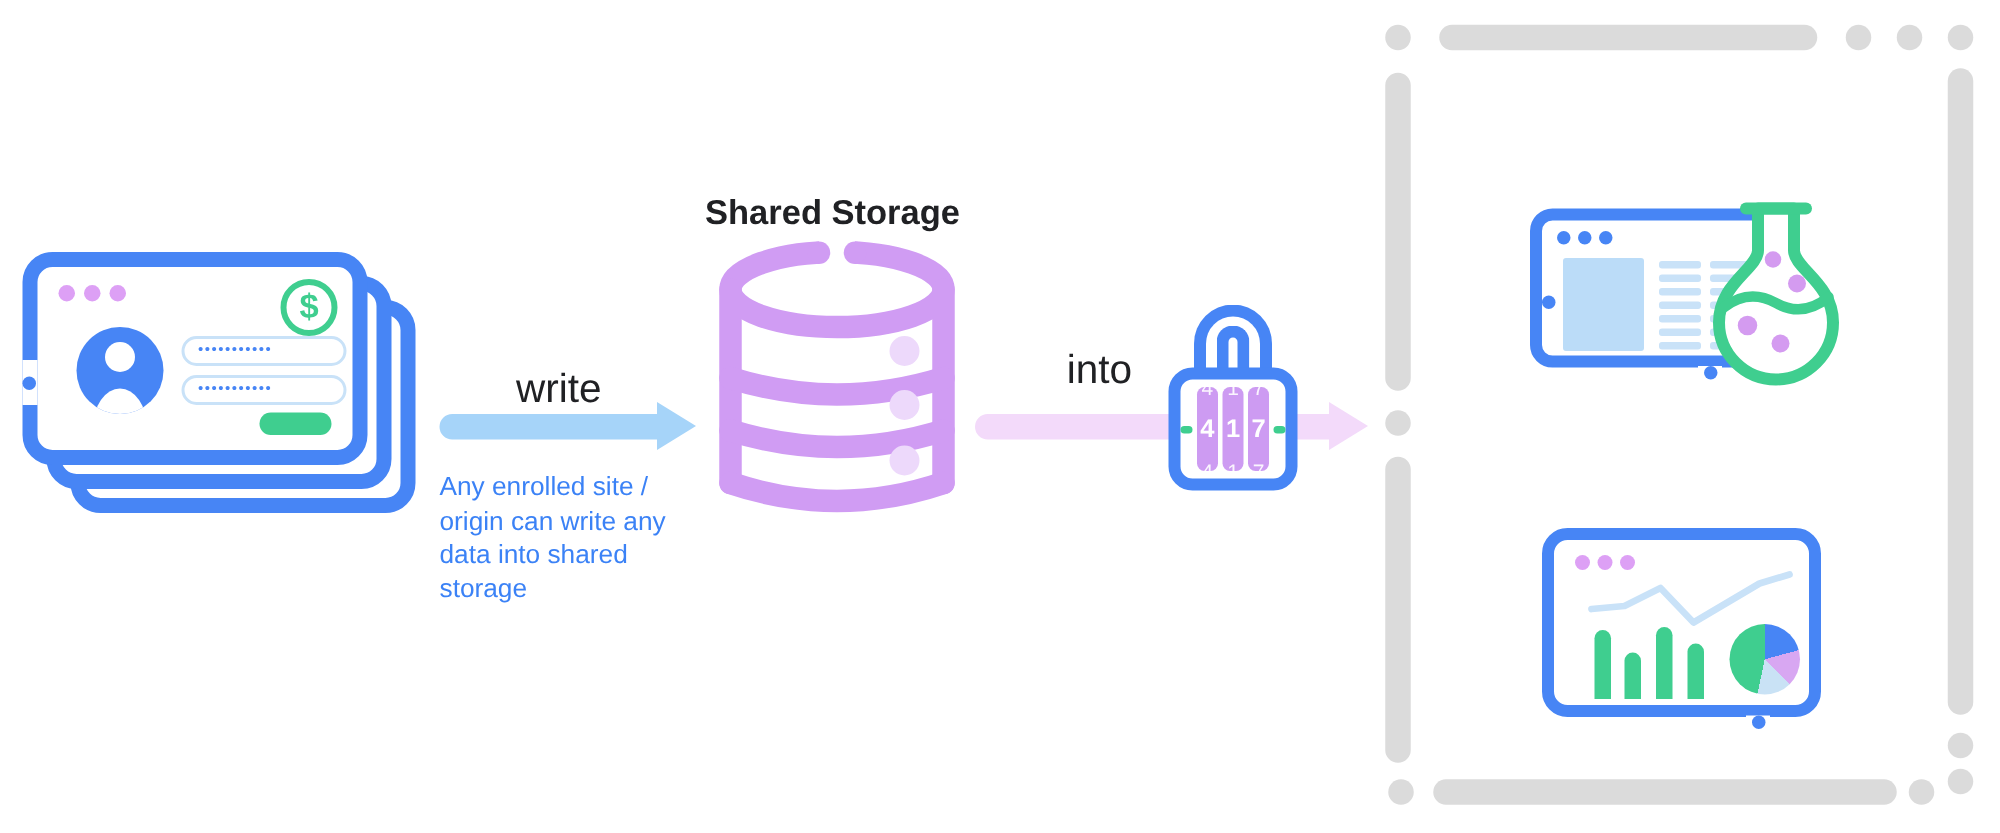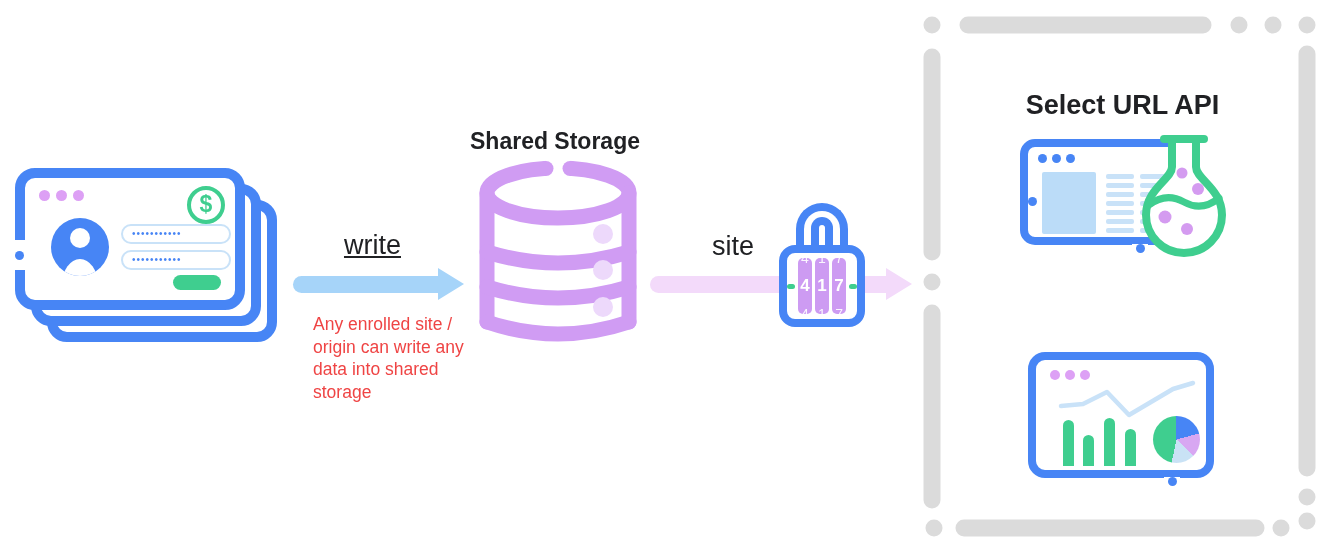--- a/index.html
+++ b/index.html
@@ -229,7 +229,6 @@
     </div>
   </div>
 
-  <div class="abs api-title" id="select-url-title">Select URL API</div>
   <div class="abs" id="select-url-icon">
     <div class="mini-win">
       <div class="mini-dots blue">

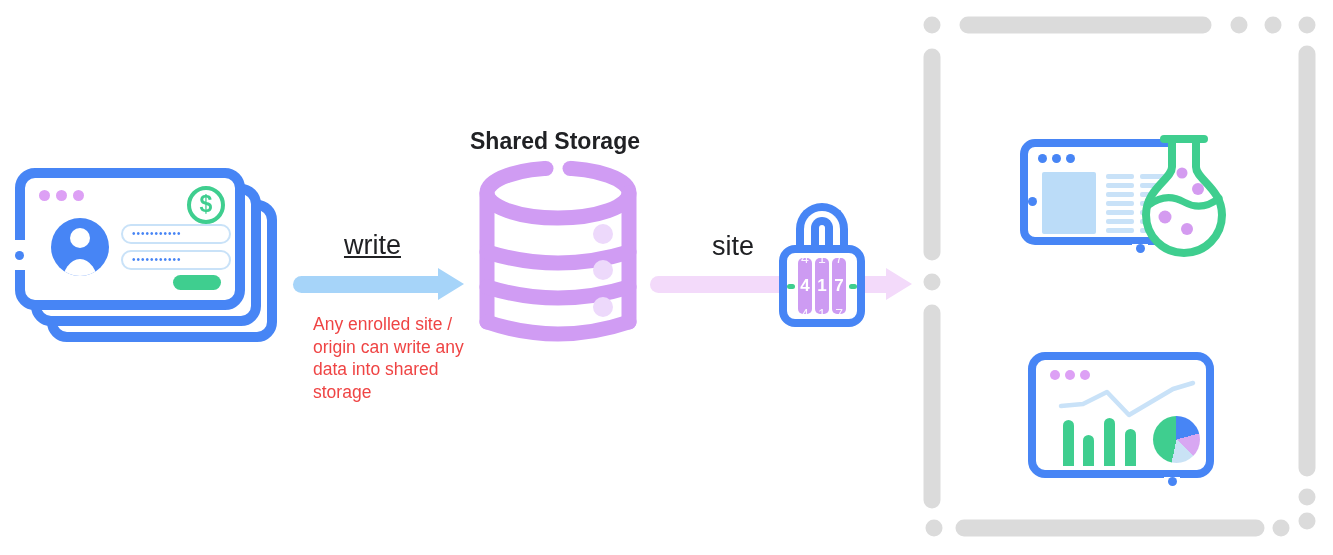--- a/index.html
+++ b/index.html
@@ -47,7 +47,7 @@
   .arrow-body { height:17px; z-index:1; }
   .arrow-head { width:0; height:0; border-top:16px solid transparent;
     border-bottom:16px solid transparent; z-index:1; }
-  #write-label { left:300px; top:230px; width:145px;text-decoration:underline; }
+  #write-label { left:300px; top:244px; width:145px; }
   #write-arrow-body { left:293px; top:276px; width:146px; background:#A6D4F9; border-radius:9px 0 0 9px; }
   #write-arrow-head { left:438px; top:268px; border-left:26px solid #A6D4F9; }
   #write-caption { left:293px; top:313px; width:200px; }

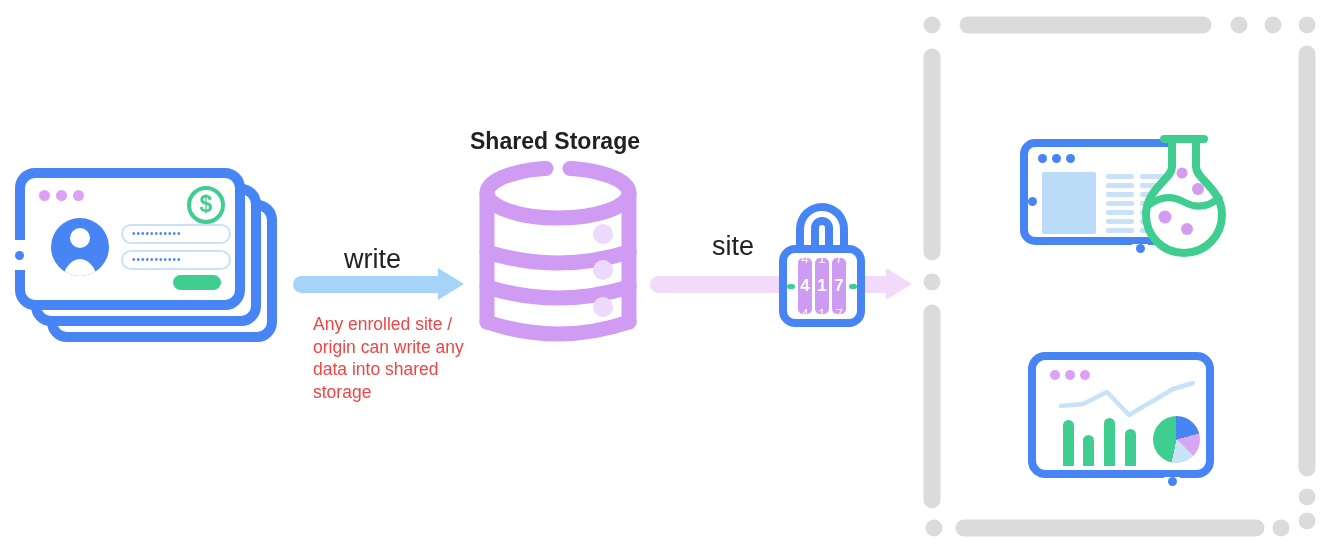--- a/index.html
+++ b/index.html
@@ -201,7 +201,7 @@
     </g>
   </svg>
 
-  <div class="abs flow-label" id="read-label">site</div>
+  <div class="abs flow-label" id="read-label">into</div>
   <div class="abs arrow-body" id="read-arrow-body"></div>
   <div class="abs arrow-head" id="read-arrow-head"></div>
 

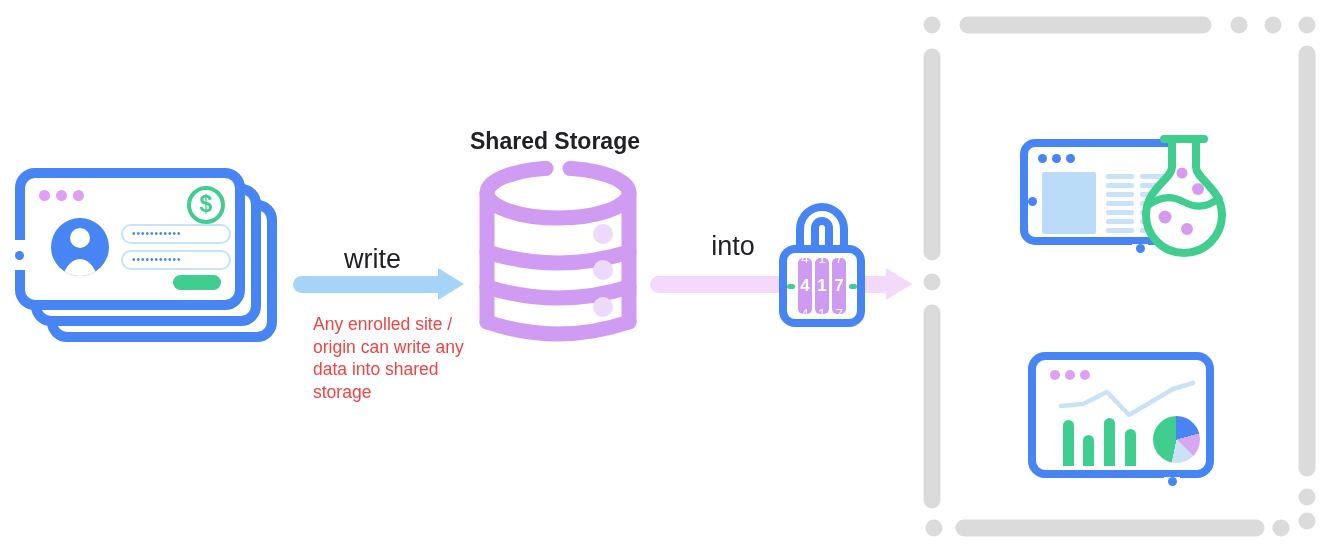--- a/index.html
+++ b/index.html
@@ -43,7 +43,7 @@
 
   
   .flow-label { font-size:27px; color:#202124; text-align:center; z-index:2; }
-  .caption { font-size:17.5px; line-height:22.5px; color:#ef4444; white-space:pre-line; z-index:2;margin-left:20px; }
+  .caption { font-size:17.5px; line-height:22.5px; color:#3b82f6; white-space:pre-line; z-index:2; }
   .arrow-body { height:17px; z-index:1; }
   .arrow-head { width:0; height:0; border-top:16px solid transparent;
     border-bottom:16px solid transparent; z-index:1; }

